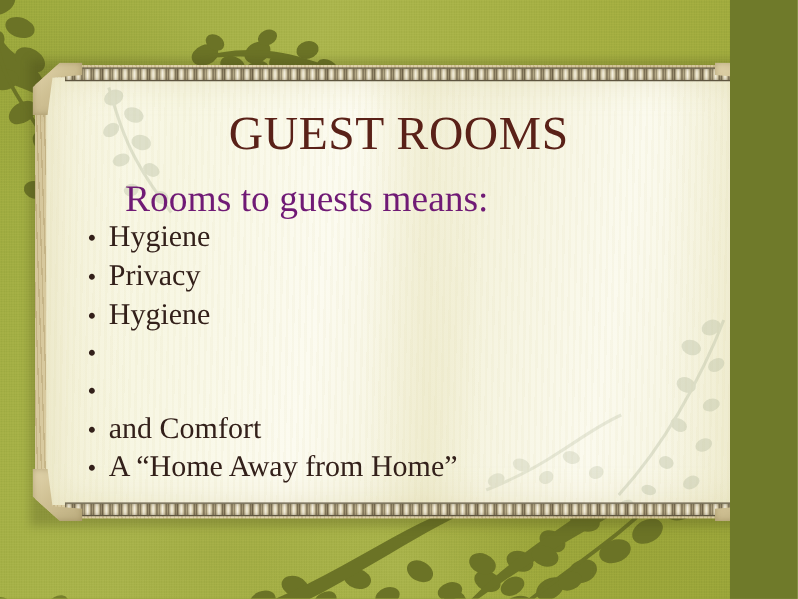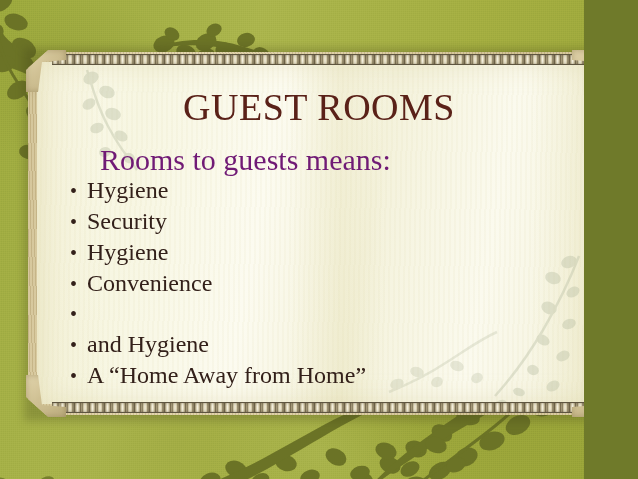--- a/index.html
+++ b/index.html
@@ -409,7 +409,7 @@
         </li>
         <li>
           <span class="bullet-dot">•</span>
-          <span>Security</span>
+          <span>Privacy</span>
         </li>
         <li>
           <span class="bullet-dot">•</span>

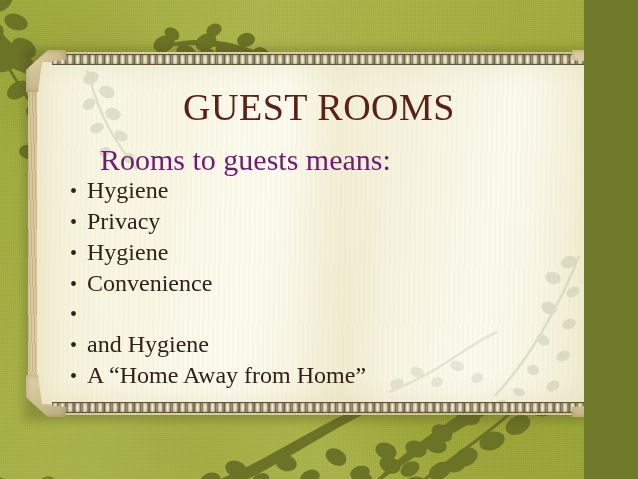--- a/index.html
+++ b/index.html
@@ -417,7 +417,6 @@
         </li>
         <li>
           <span class="bullet-dot">•</span>
-          <span>Convenience</span>
         </li>
         <li>
           <span class="bullet-dot">•</span>

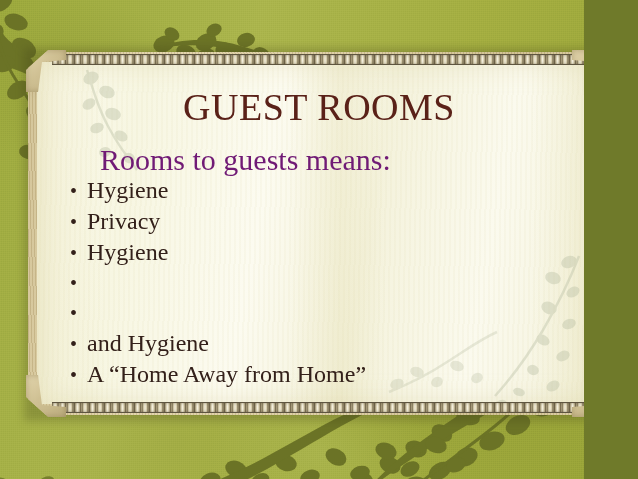--- a/index.html
+++ b/index.html
@@ -423,7 +423,7 @@
         </li>
         <li>
           <span class="bullet-dot">•</span>
-          <span>and Hygiene</span>
+          <span>and Comfort</span>
         </li>
         <li>
           <span class="bullet-dot">•</span>

